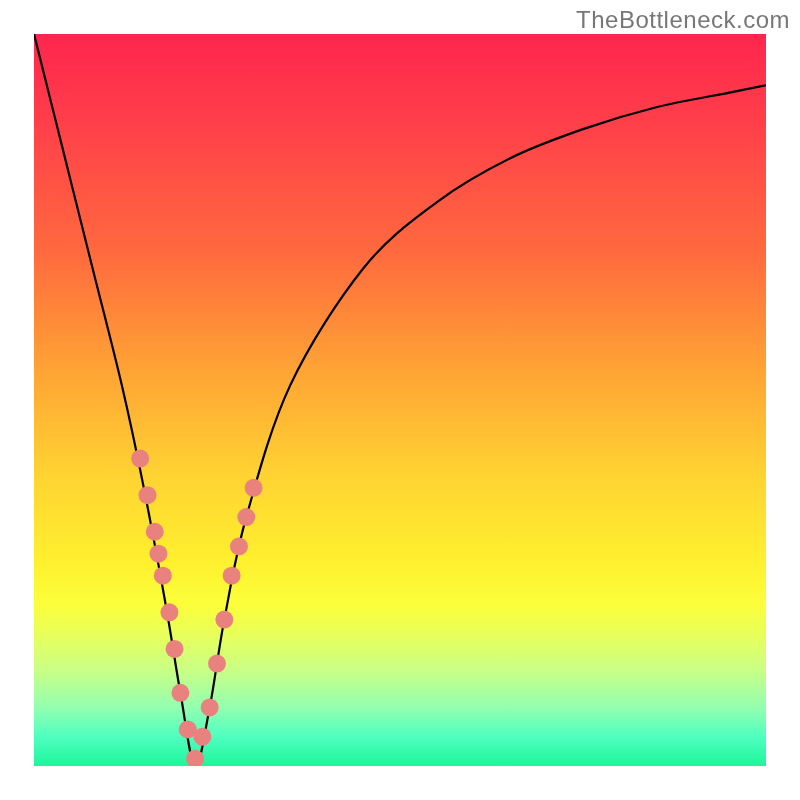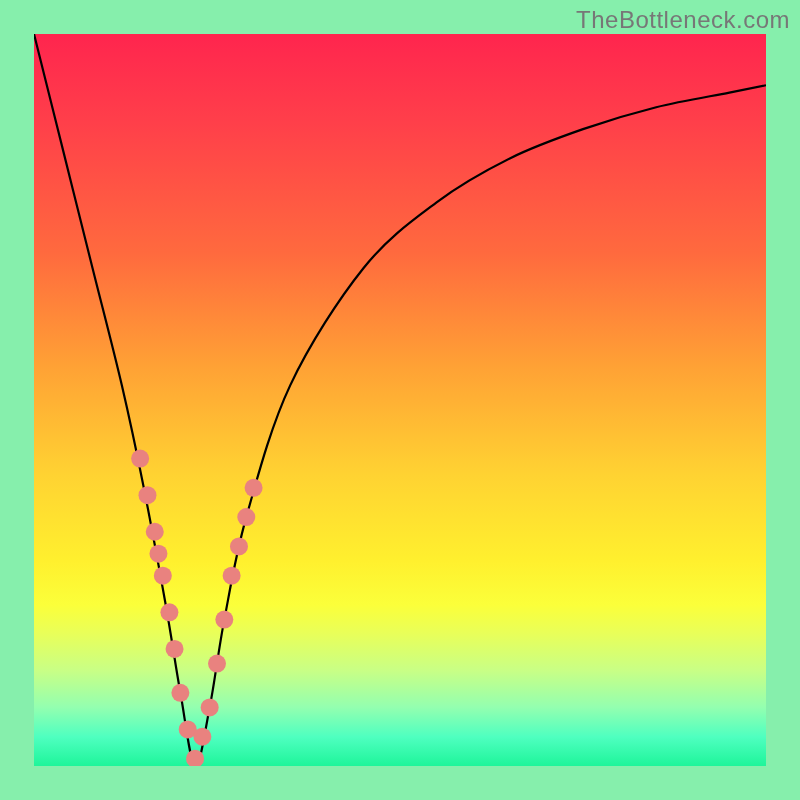--- a/index.html
+++ b/index.html
@@ -17,7 +17,7 @@
     left: 0;
     width: 800px;
     height: 800px;
-    background: #86efac;
+    background: #ffffff;
   }
   .plot-area {
     position: absolute;

